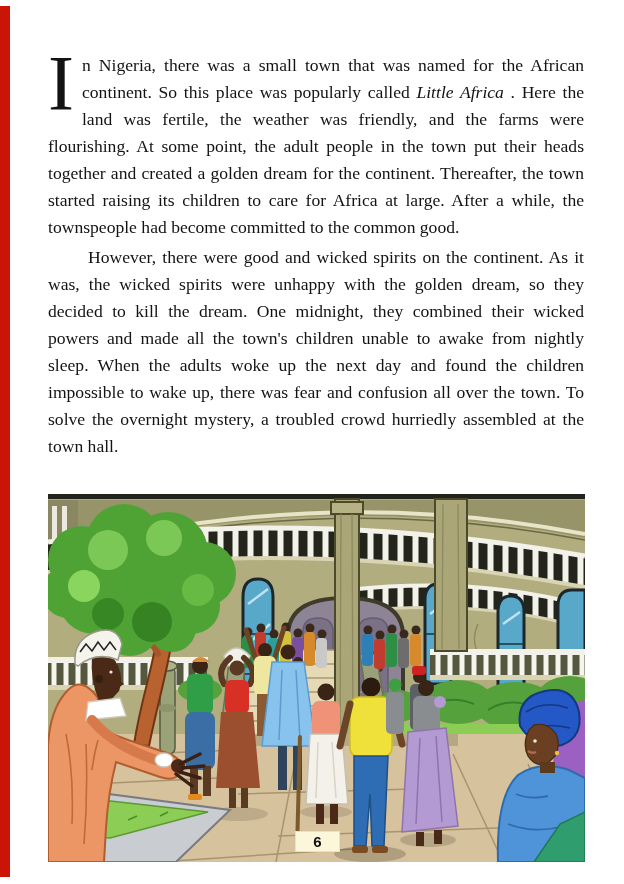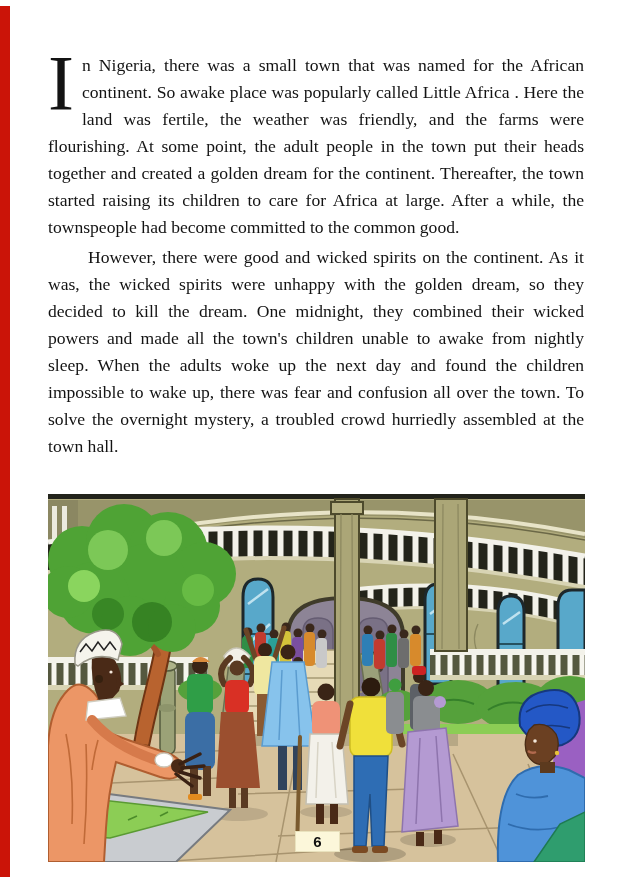--- a/index.html
+++ b/index.html
@@ -29,7 +29,7 @@
   <div class="text-block">
     <p class="para1">
       <span class="dropcap">I</span>
-      <span>n Nigeria, there was a small town that was named for the African continent. So awake place was popularly called </span>
+      <span>n Nigeria, there was a small town that was named for the African continent. So this place was popularly called </span>
       <span class="it">Little Africa</span>
       <span>. Here the land was fertile, the weather was friendly, and the farms were flourishing. At some point, the adult people in the town put their heads together and created a golden dream for the continent. Thereafter, the town started raising its children to care for Africa at large. After a while, the townspeople had become committed to the common good.</span>
     </p>

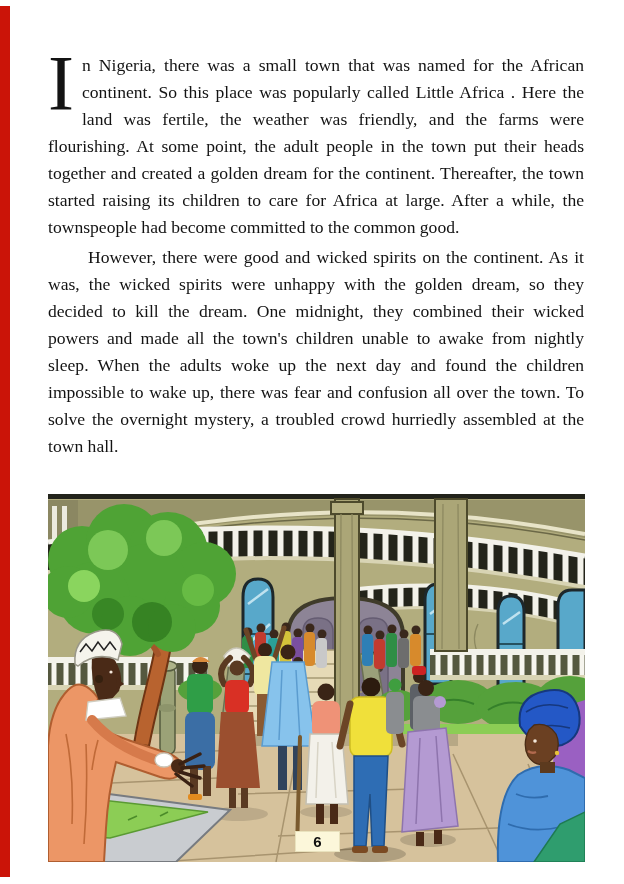--- a/index.html
+++ b/index.html
@@ -12,7 +12,7 @@
   .para2{margin-top:3px !important;text-indent:40px;}
   .dropcap{float:left;font-size:78px;line-height:56px;height:56px;
            padding:3px 8px 0 0;font-weight:400;}
-  .it{}
+  .it{font-style:italic;}
   .illustration{position:absolute;left:48px;top:494px;width:537px;height:368px;margin:0;}
   .illustration svg{display:block;}
   .pageno{position:absolute;left:295px;top:831px;width:45px;height:21px;

